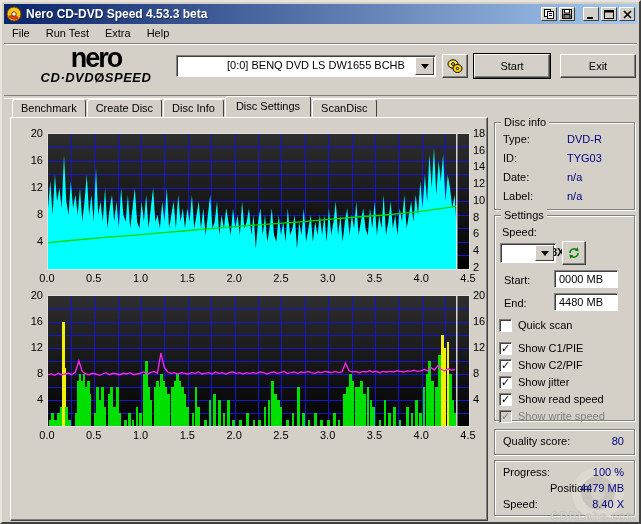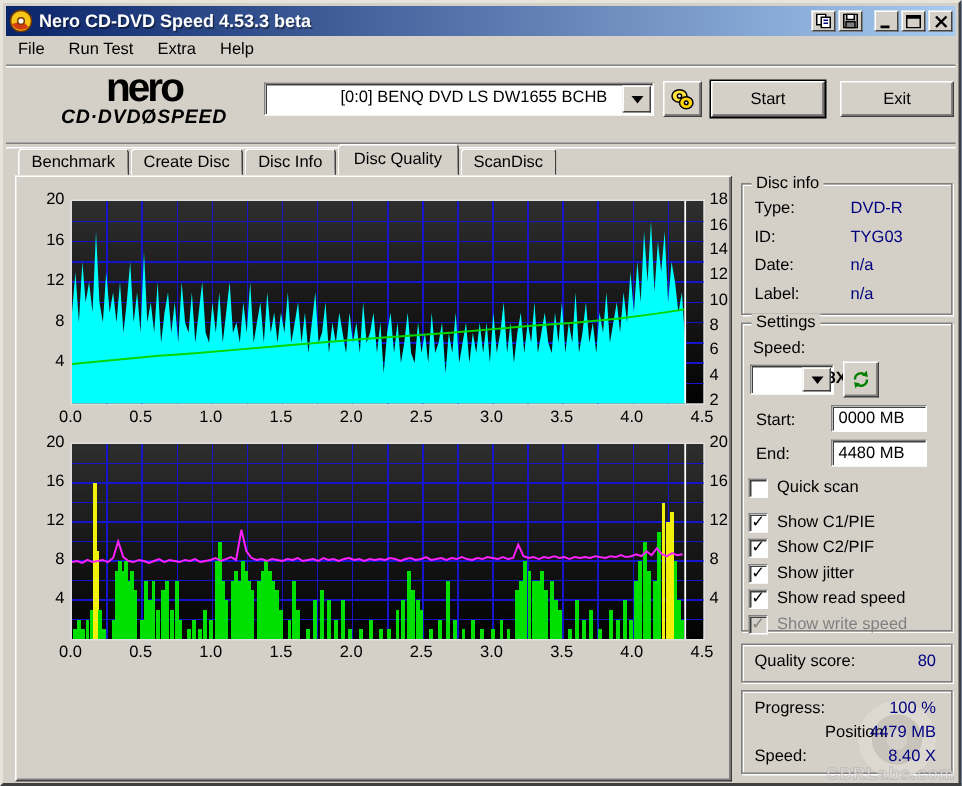--- a/index.html
+++ b/index.html
@@ -190,7 +190,7 @@
     <span class="tab">Benchmark</span>
     <span class="tab">Create Disc</span>
     <span class="tab">Disc Info</span>
-    <span class="tab active">Disc Quality</span>
+    <span class="tab active">Disc Settings</span>
     <span class="tab">ScanDisc</span>
   </div>
 

